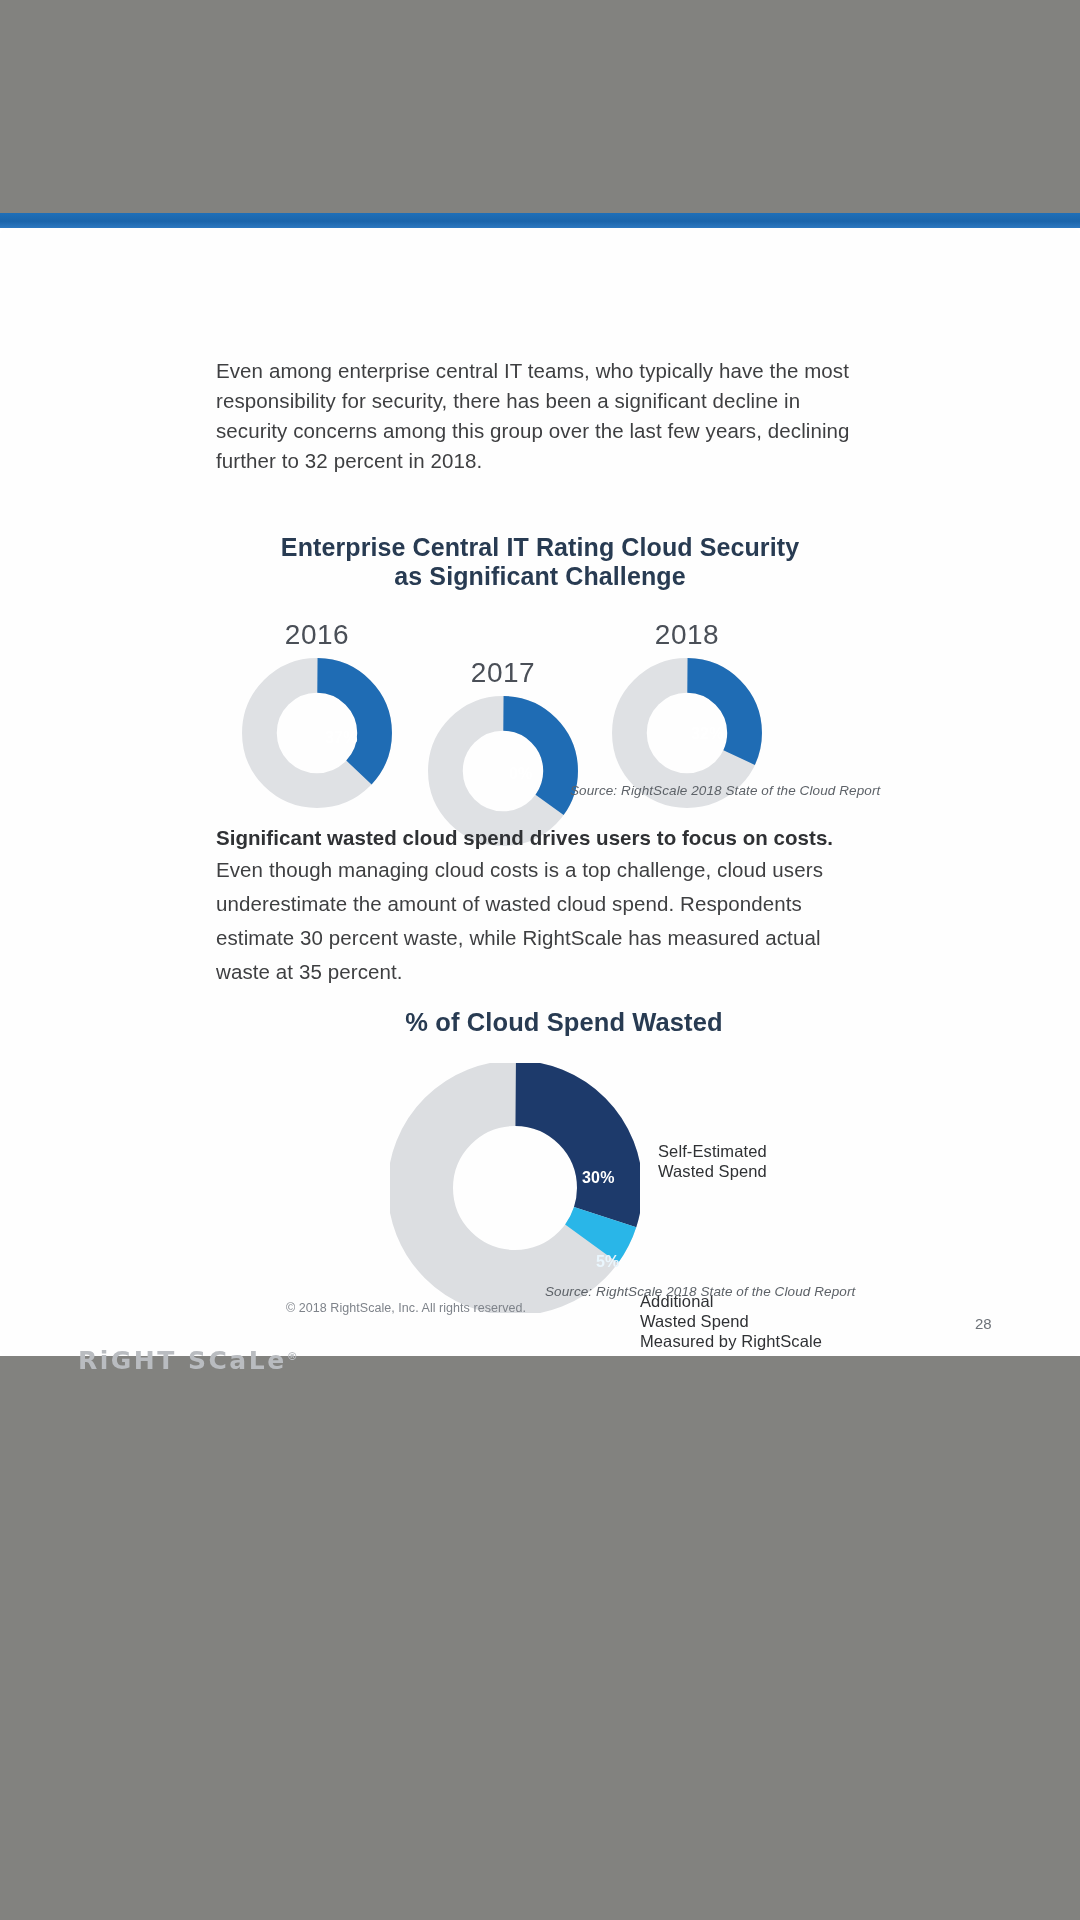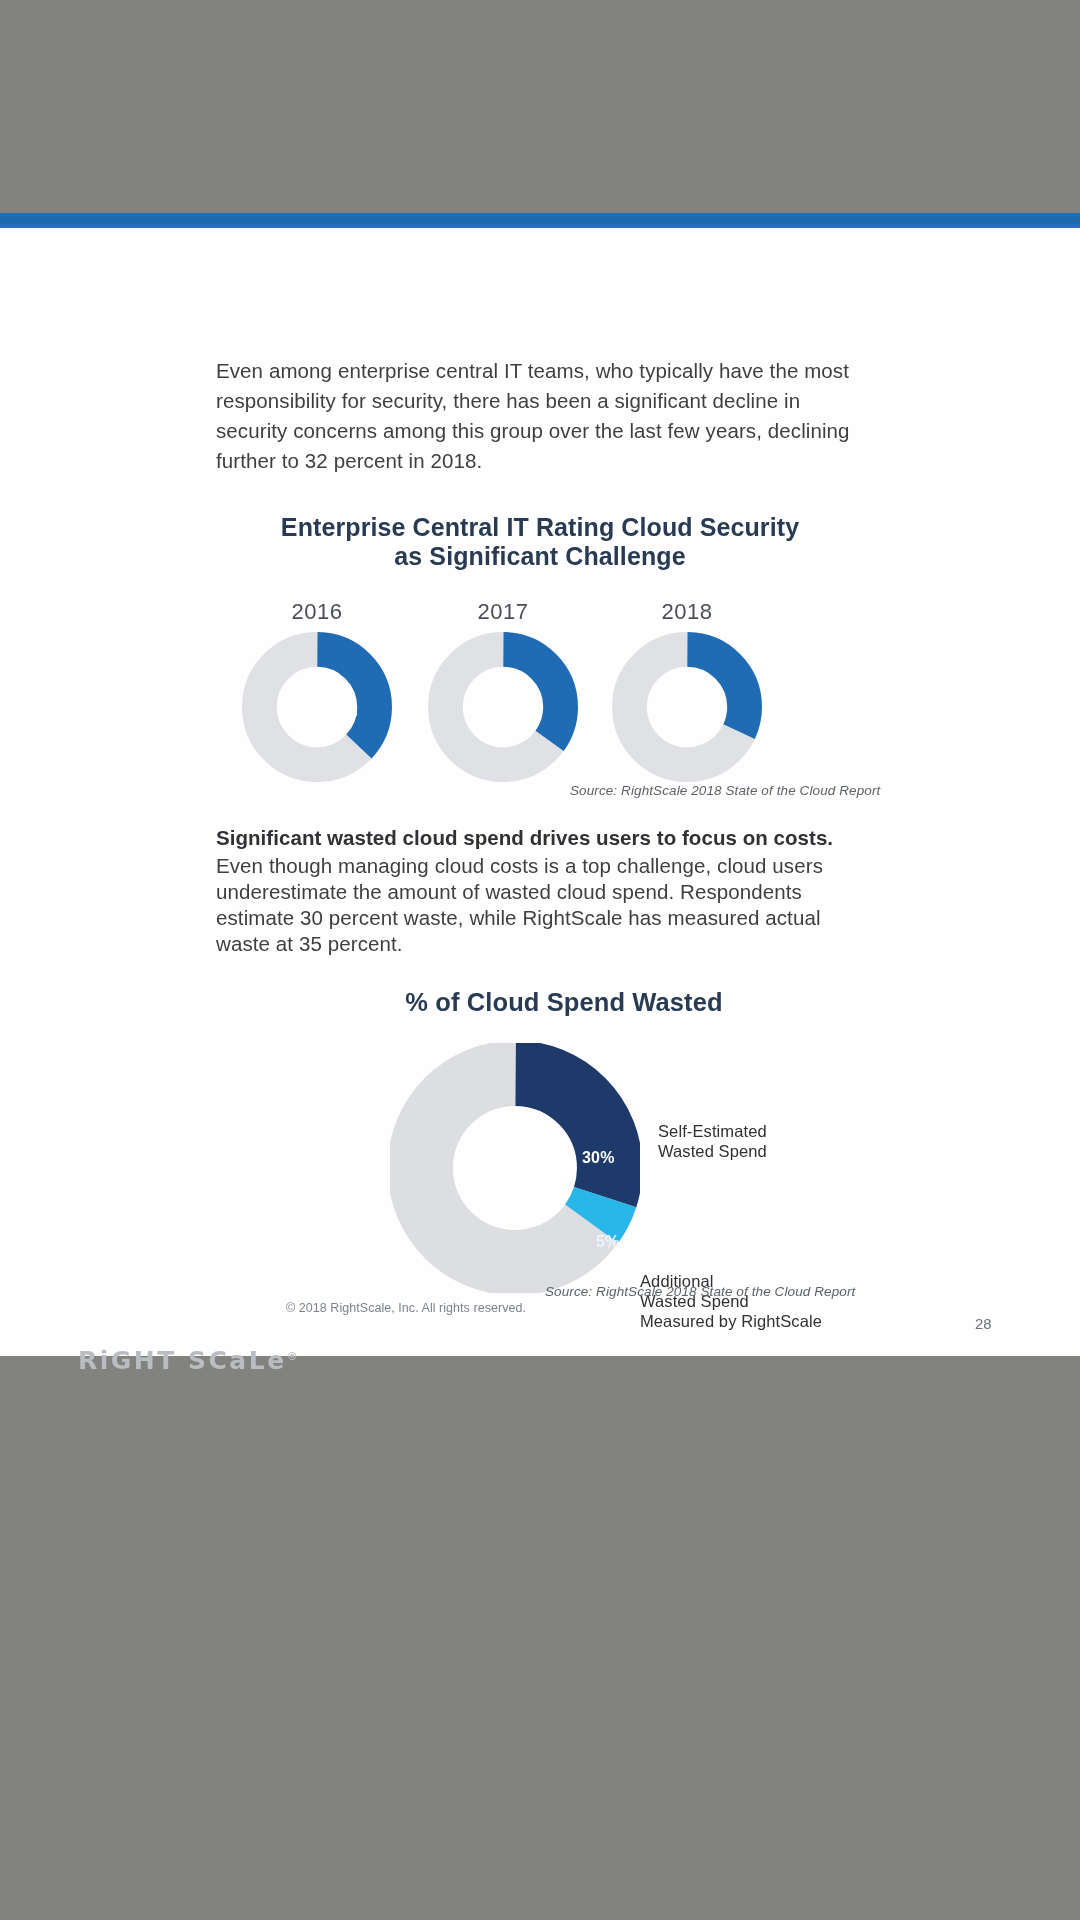--- a/index.html
+++ b/index.html
@@ -35,7 +35,7 @@
   .chart-one { position: absolute; left: 0; top: 285px; width: 1080px; }
   .chart-title {
     text-align: center; font-size: 25px; font-weight: bold;
-    color: #283b52; line-height: 29px; letter-spacing: .1px;
+    color: #283b52; line-height: 29px; letter-spacing: .1px; margin-top: 20px;
   }
   .donut-row {
     position: relative; margin-top: 28px; height: 190px;

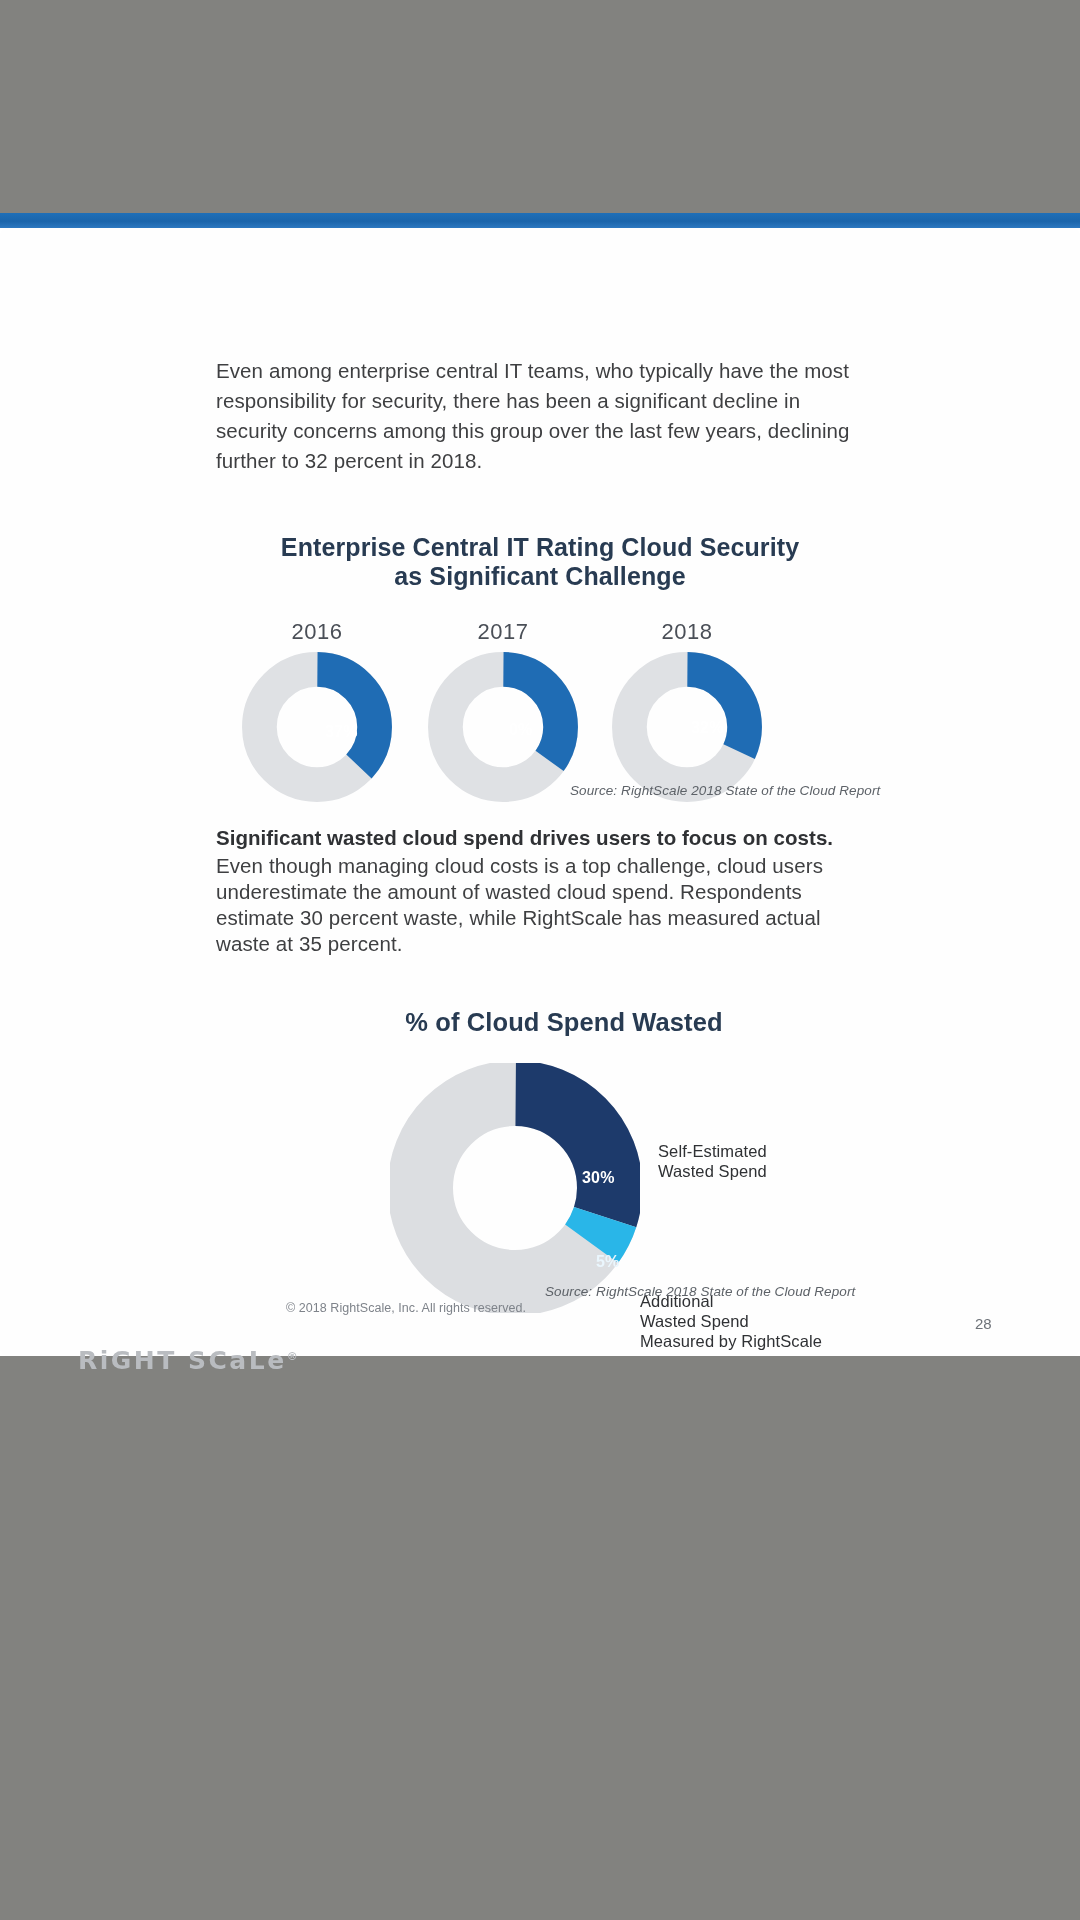--- a/index.html
+++ b/index.html
@@ -45,7 +45,7 @@
   .donut-cell.c1 { left: 408px; }
   .donut-cell.c2 { left: 592px; }
   .donut-year {
-    font-size: 22px; color: #4a4f57; letter-spacing: .5px; margin-bottom: 6px;
+    font-size: 28px; color: #4a4f57; letter-spacing: .5px; margin-bottom: 6px;
   }
   .donut-wrap { position: relative; width: 152px; height: 152px; margin: 0 auto; }
   .donut-wrap svg { display: block; }

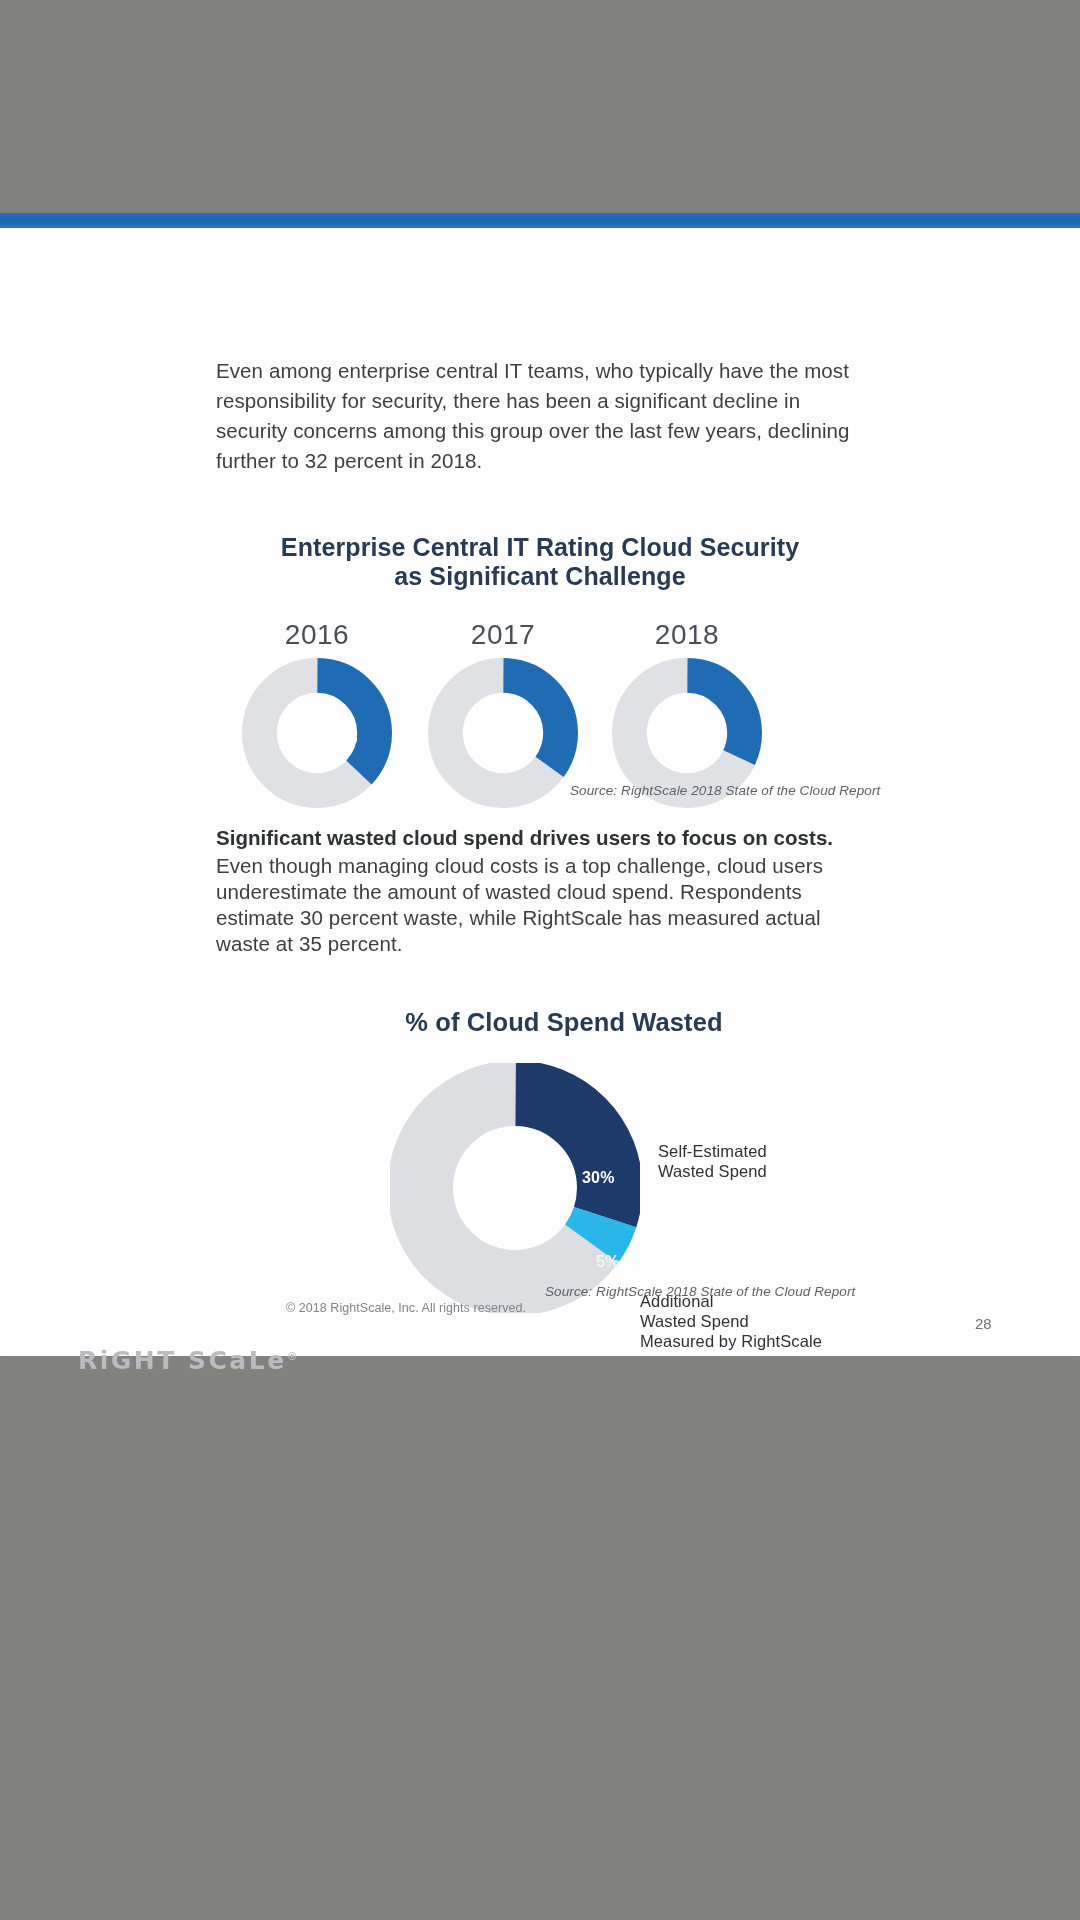--- a/index.html
+++ b/index.html
@@ -42,7 +42,7 @@
   }
   .donut-cell { position: absolute; width: 190px; text-align: center; }
   .donut-cell.c0 { left: 222px; }
-  .donut-cell.c1 { left: 408px; }
+  .donut-cell.c1 { left: 408px; margin-top: 38px; }
   .donut-cell.c2 { left: 592px; }
   .donut-year {
     font-size: 28px; color: #4a4f57; letter-spacing: .5px; margin-bottom: 6px;

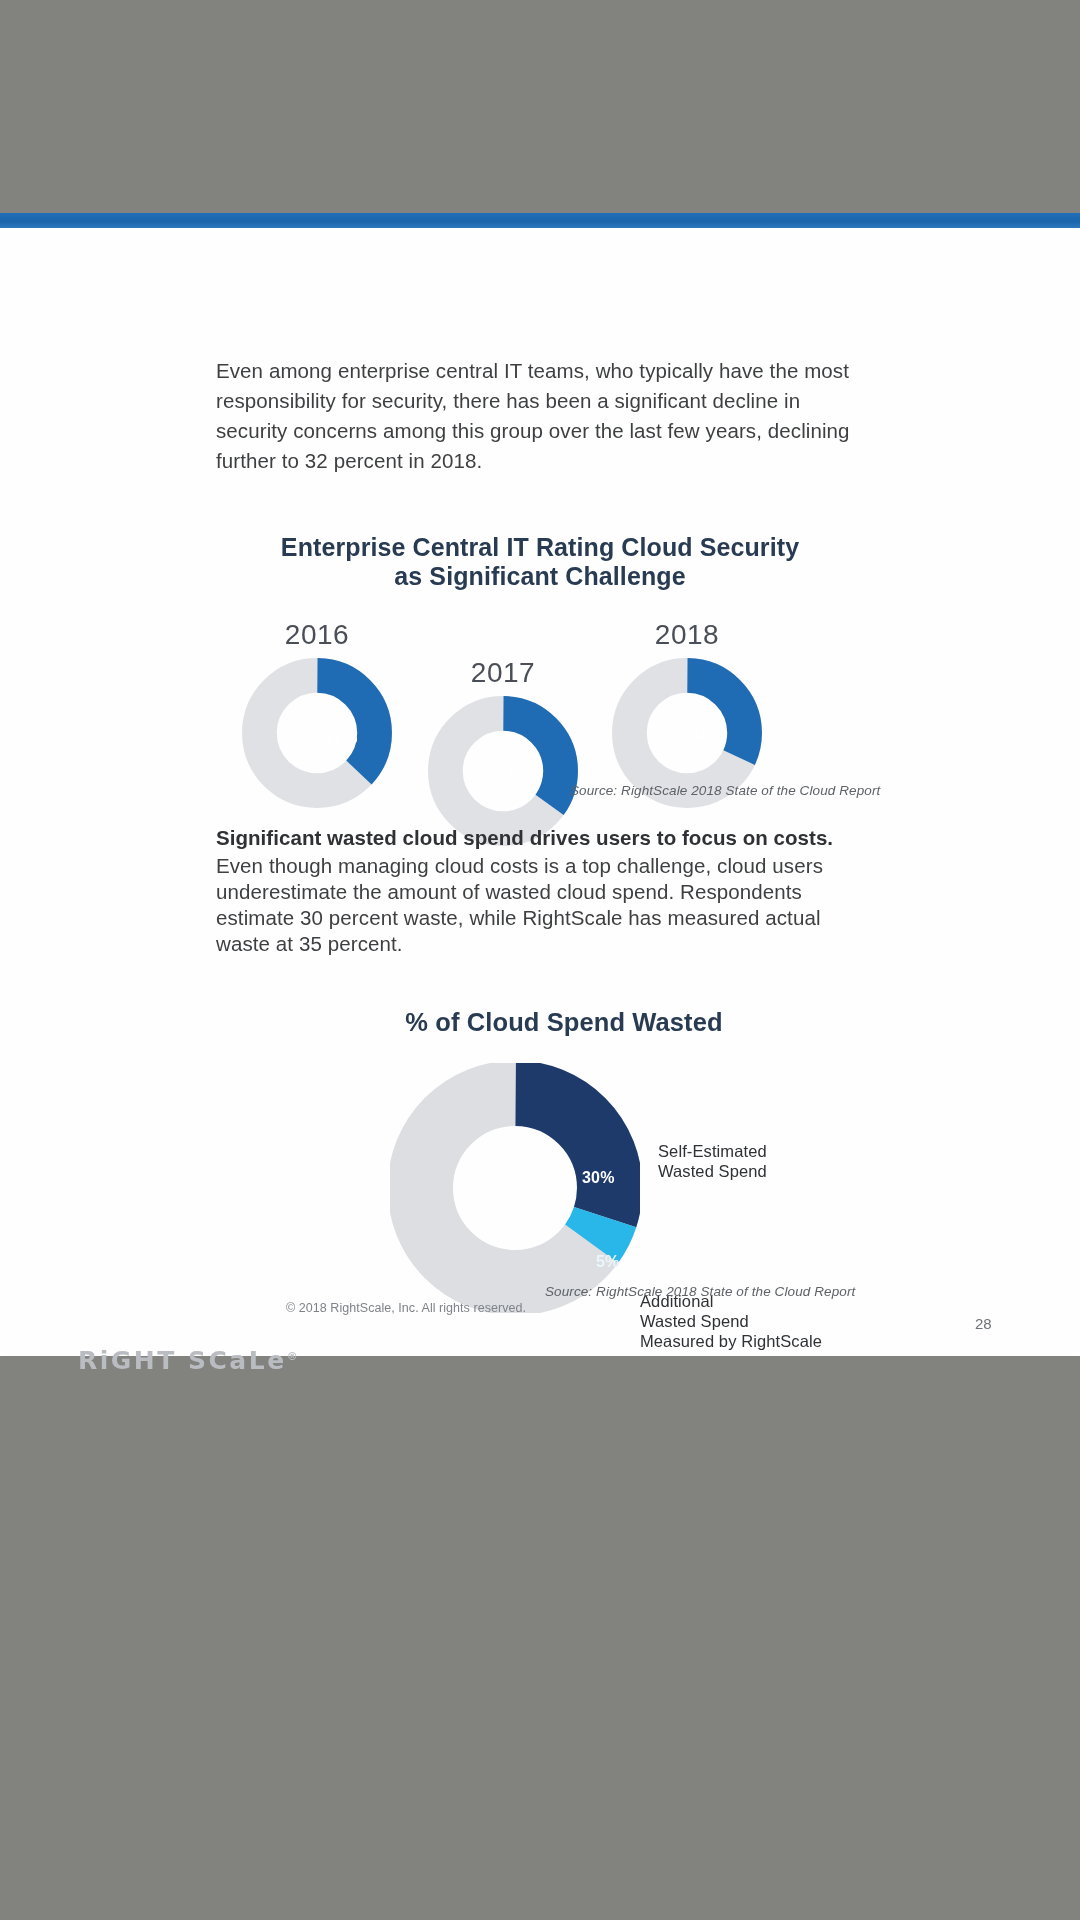--- a/index.html
+++ b/index.html
@@ -67,7 +67,7 @@
     line-height: 30px; letter-spacing: .05px;
   }
   .mid-para {
-    font-size: 20.5px; line-height: 26px; color: #3e3f41; letter-spacing: .1px;
+    font-size: 20.5px; line-height: 34px; color: #3e3f41; letter-spacing: .1px;
   }
 
   

